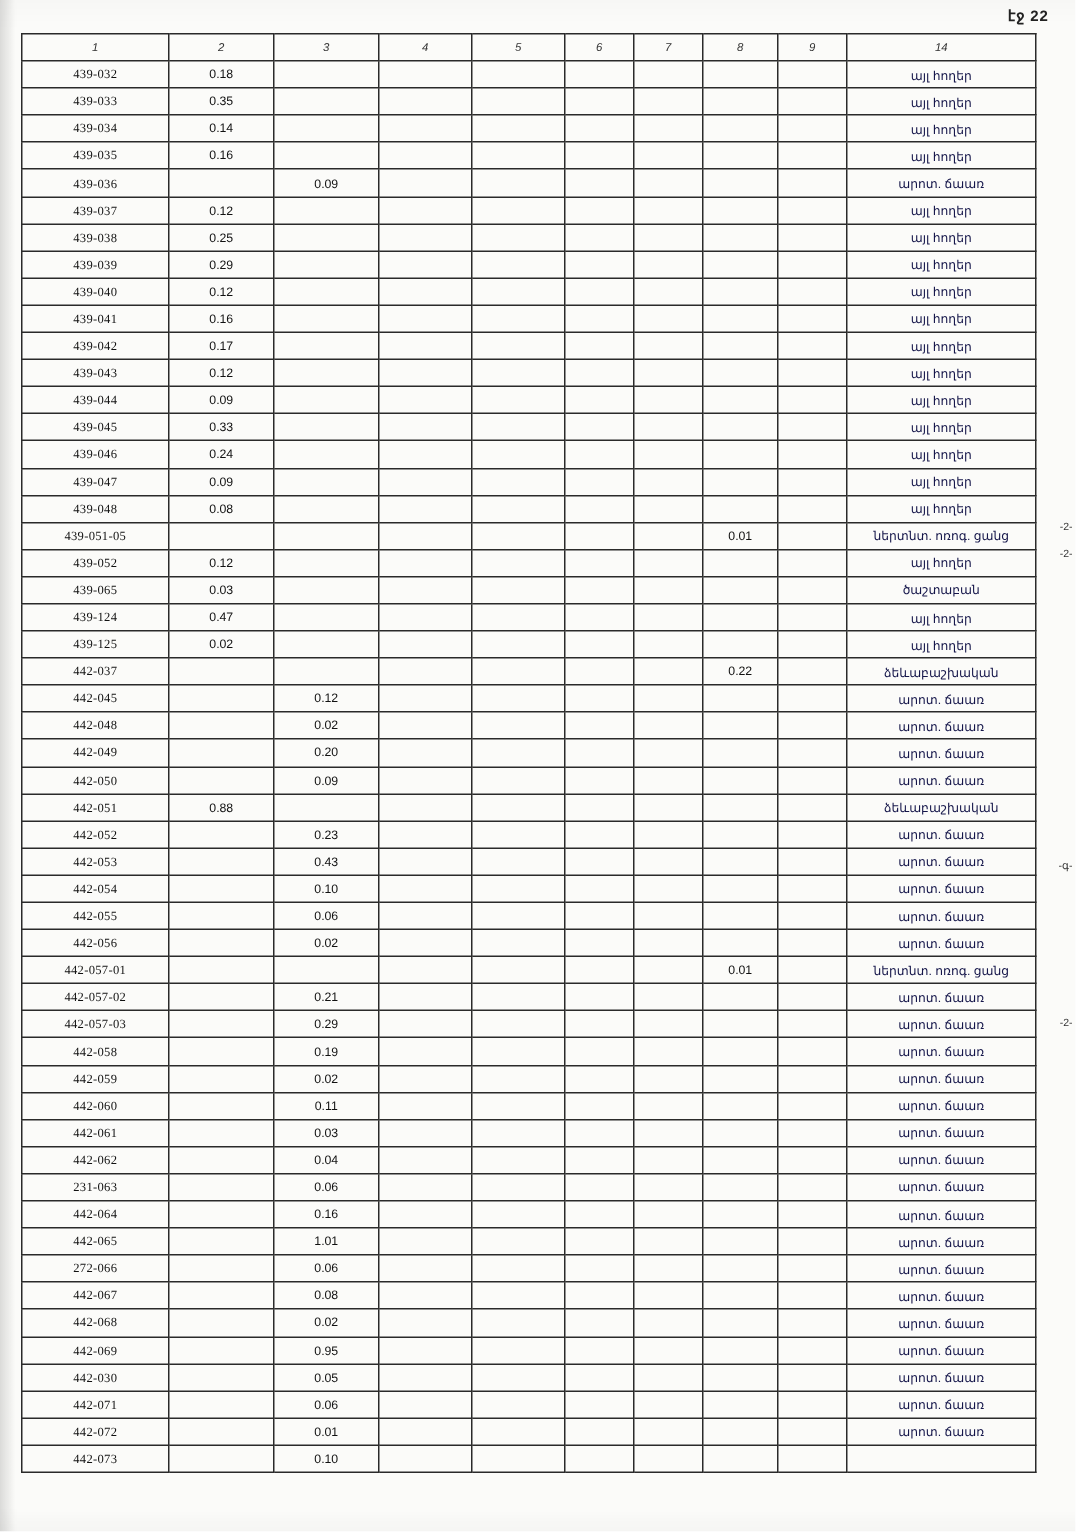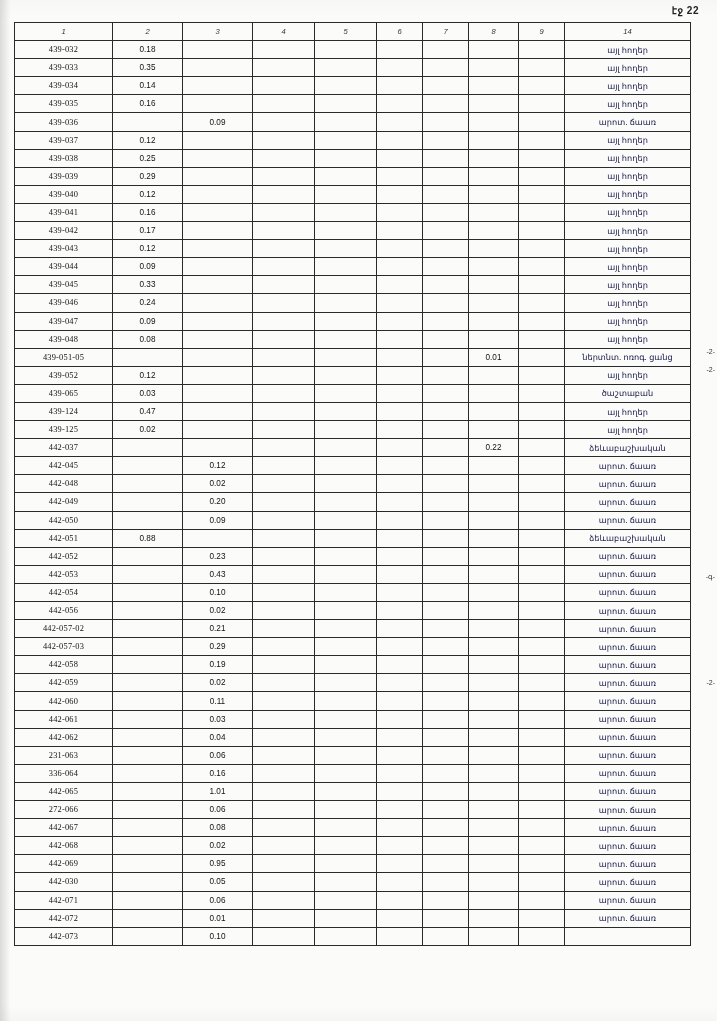--- a/index.html
+++ b/index.html
@@ -541,6 +541,18 @@
             <td class="c-note">արոտ. ճաառ</td>
           </tr>
           <tr>
+            <td class="c-code">442-055</td>
+            <td class="num"></td>
+            <td class="num">0.06</td>
+            <td class="num"></td>
+            <td class="num"></td>
+            <td class="num"></td>
+            <td class="num"></td>
+            <td class="num"></td>
+            <td class="num"></td>
+            <td class="c-note">արոտ. ճաառ</td>
+          </tr>
+          <tr>
             <td class="c-code">442-056</td>
             <td class="num"></td>
             <td class="num">0.02</td>

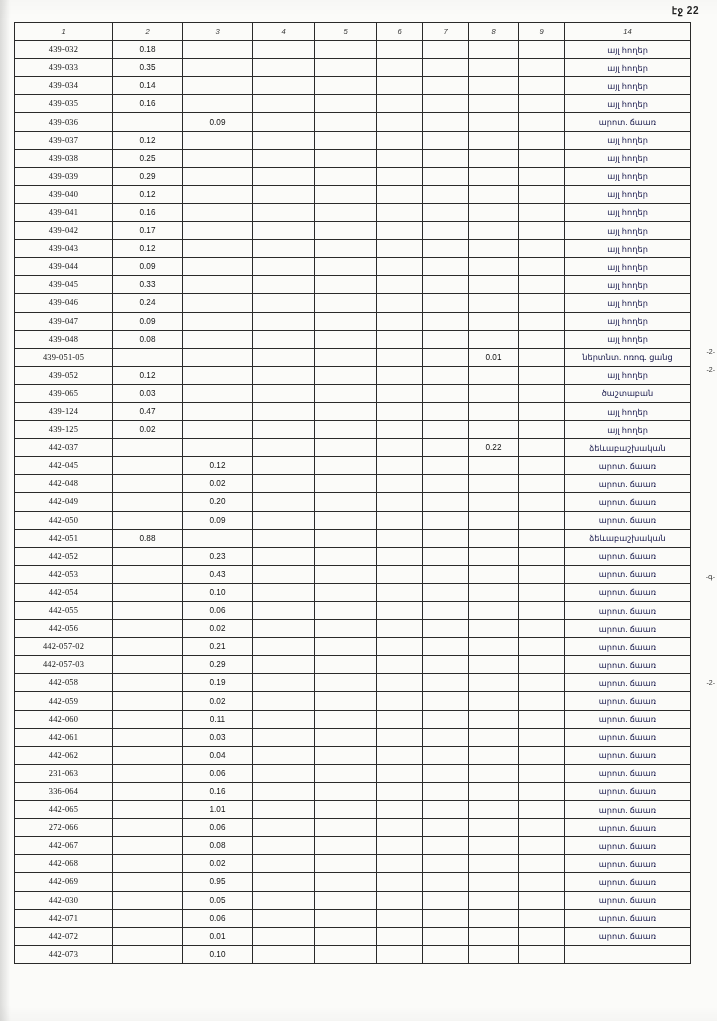--- a/index.html
+++ b/index.html
@@ -565,6 +565,18 @@
             <td class="c-note">արոտ. ճաառ</td>
           </tr>
           <tr>
+            <td class="c-code">442-057-01</td>
+            <td class="num"></td>
+            <td class="num"></td>
+            <td class="num"></td>
+            <td class="num"></td>
+            <td class="num"></td>
+            <td class="num"></td>
+            <td class="num">0.01</td>
+            <td class="num"></td>
+            <td class="c-note">ներտնտ. ոռոգ. ցանց</td>
+          </tr>
+          <tr>
             <td class="c-code">442-057-02</td>
             <td class="num"></td>
             <td class="num">0.21</td>

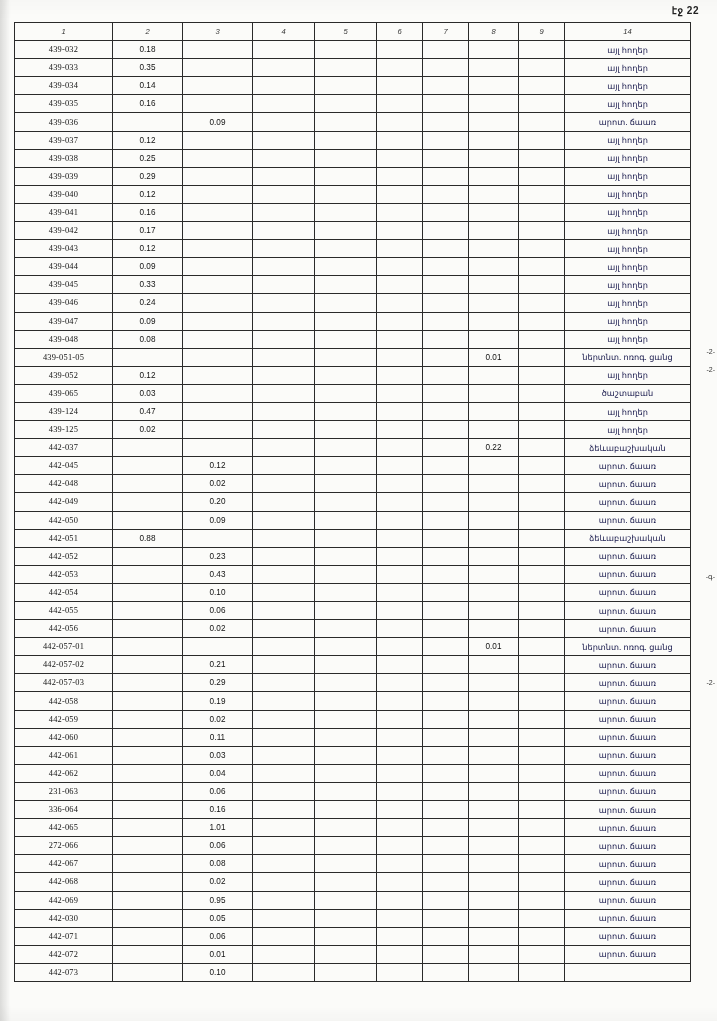--- a/index.html
+++ b/index.html
@@ -673,7 +673,7 @@
             <td class="c-note">արոտ. ճաառ</td>
           </tr>
           <tr>
-            <td class="c-code">336-064</td>
+            <td class="c-code">442-064</td>
             <td class="num"></td>
             <td class="num">0.16</td>
             <td class="num"></td>

